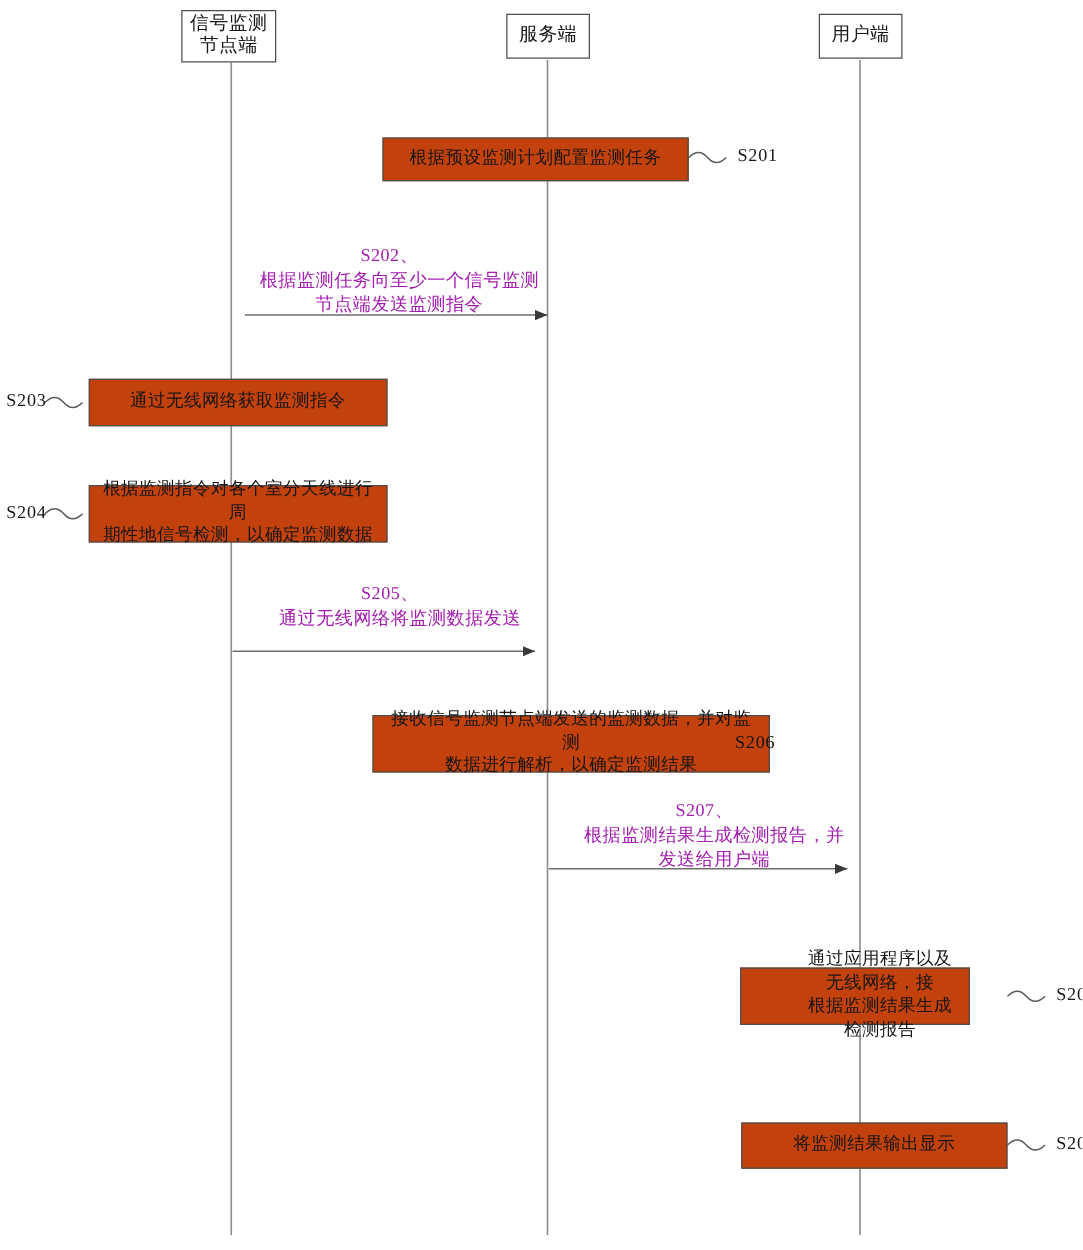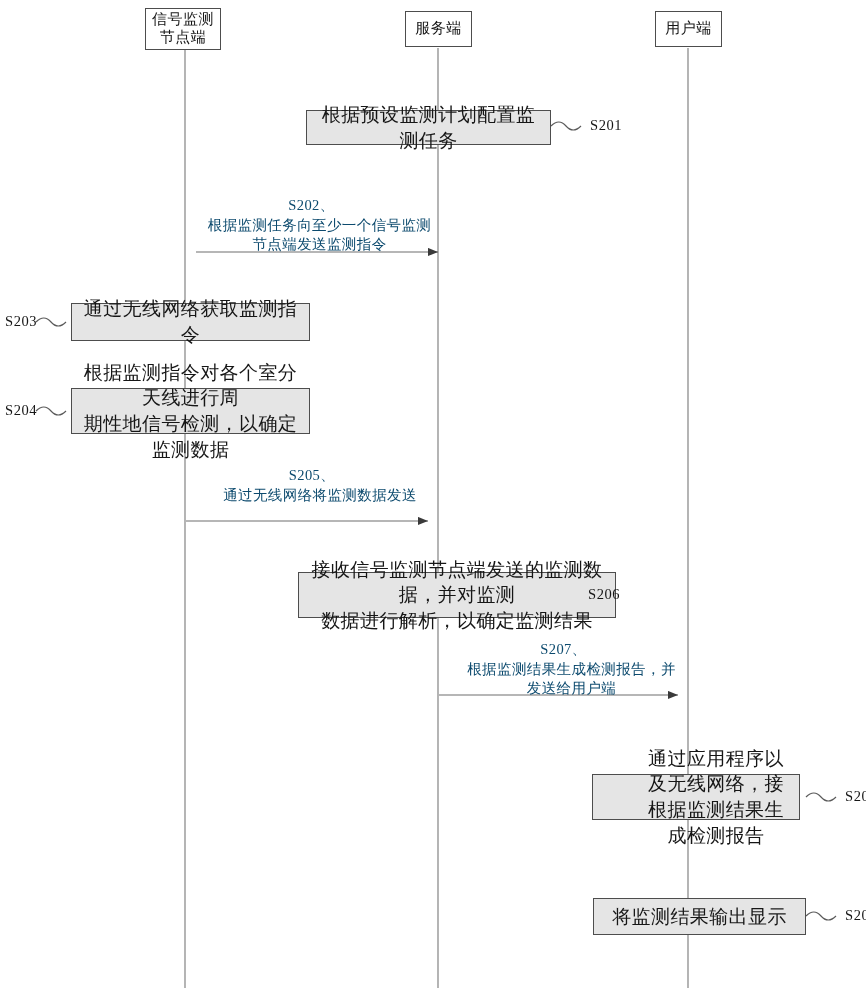--- a/index.html
+++ b/index.html
@@ -49,13 +49,13 @@
     position: absolute;
     box-sizing: border-box;
     border: 1px solid #4d4d4d;
-    background: #e5e5e5;
+    background: #c2410c;
     display: flex;
     align-items: center;
     justify-content: center;
     text-align: center;
     line-height: 1.35;
-    font-size: 19px;
+    font-size: 14px;
     letter-spacing: 0.4px;
     color: #161616;
     padding: 2px 8px;

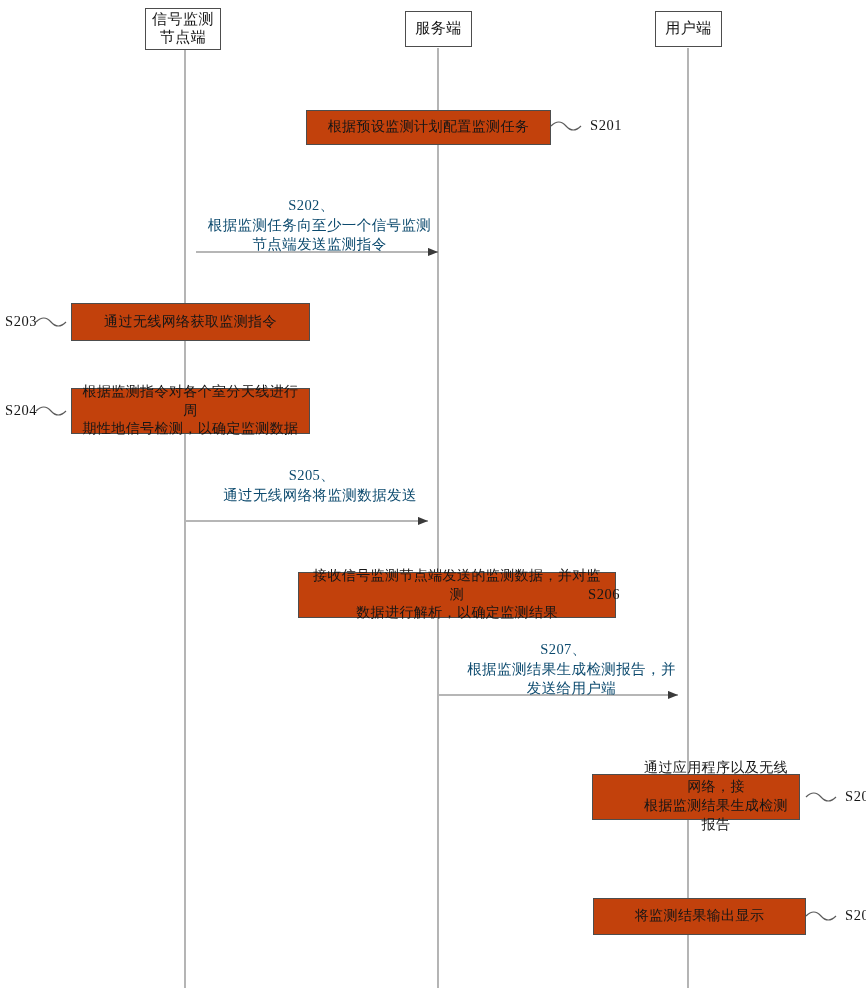--- a/index.html
+++ b/index.html
@@ -81,7 +81,7 @@
     font-size: 14.5px;
     line-height: 1.36;
     letter-spacing: 0.4px;
-    color: #0c4a6e;
+    color: #a21caf;
     z-index: 3;
     white-space: nowrap;
   }

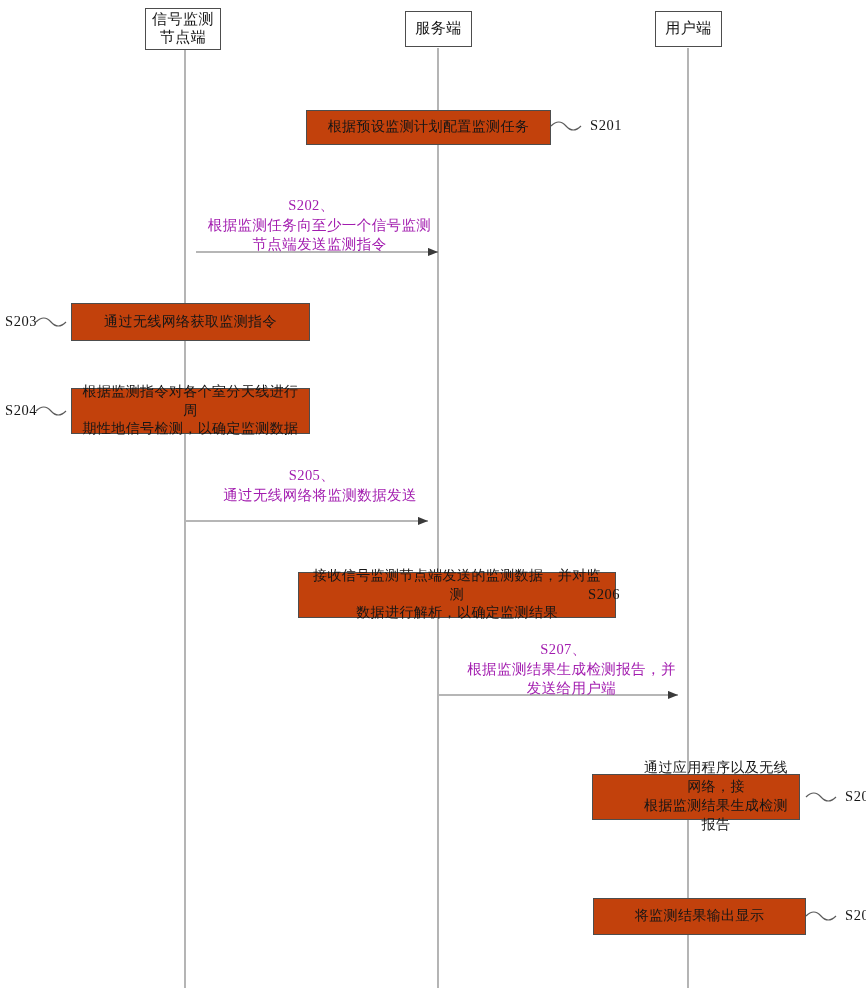--- a/index.html
+++ b/index.html
@@ -201,7 +201,7 @@
     <span class="body">发送给用户端</span>
   </div>
 
-  <div class="action-box" style="left:592px; top:774px; width:208px; height:46px;padding-left:48px;">
+  <div class="action-box" style="left:592px; top:774px; width:184px; height:46px;padding-left:48px;">
     <div>
       <span>通过应用程序以及无线网络，接</span>
       <span>根据监测结果生成检测报告</span>

